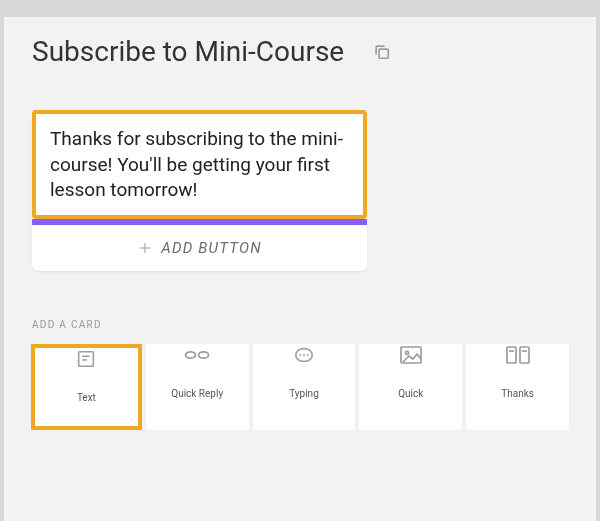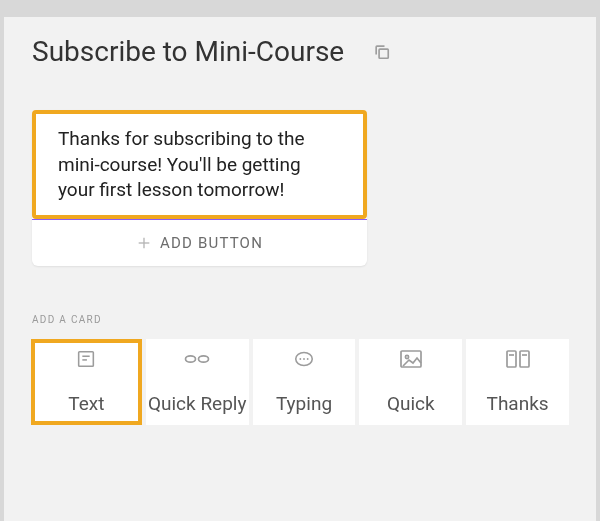--- a/index.html
+++ b/index.html
@@ -45,7 +45,7 @@
       border: 4px solid #f0a820;
       border-radius: 4px;
       background: #fff;
-      padding: 12px 22px;
+      padding: 12px 14px;
       font-size: 19px;
       line-height: 1.35;
       color: #222;

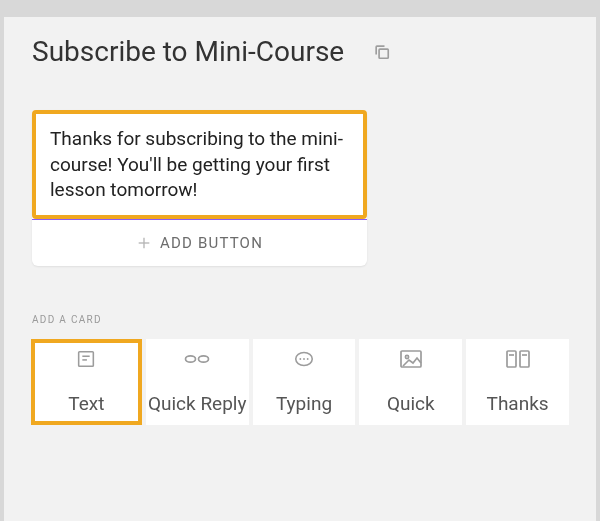--- a/index.html
+++ b/index.html
@@ -61,7 +61,8 @@
       font-size: 15px;
       letter-spacing: 1.2px;
       color: #6c6c6c;
-      border-top: 1px solid #8b5cf6;
+      border-top: 6px solid #8b5cf6;
+      font-style: italic;
     }
     .plus-icon {
       color: #b5b5b5;

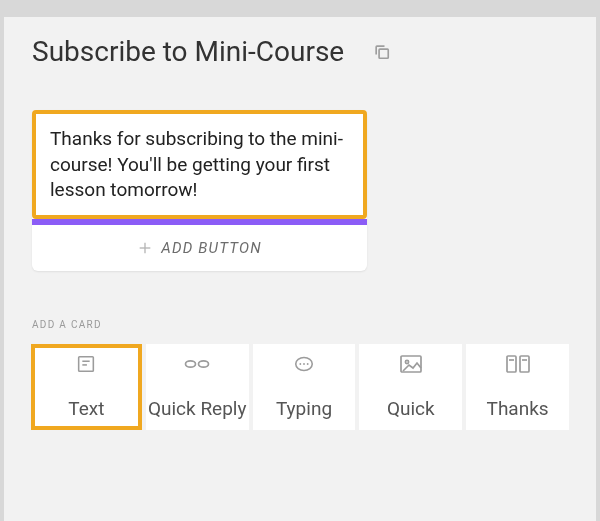--- a/index.html
+++ b/index.html
@@ -87,10 +87,9 @@
       display: flex;
       flex-direction: column;
       align-items: center;
-      justify-content: center;
       gap: 22px;
       height: 86px;
-      font-size: 19px;
+      font-size: 10px;
       color: #555;
       cursor: pointer;
     }

